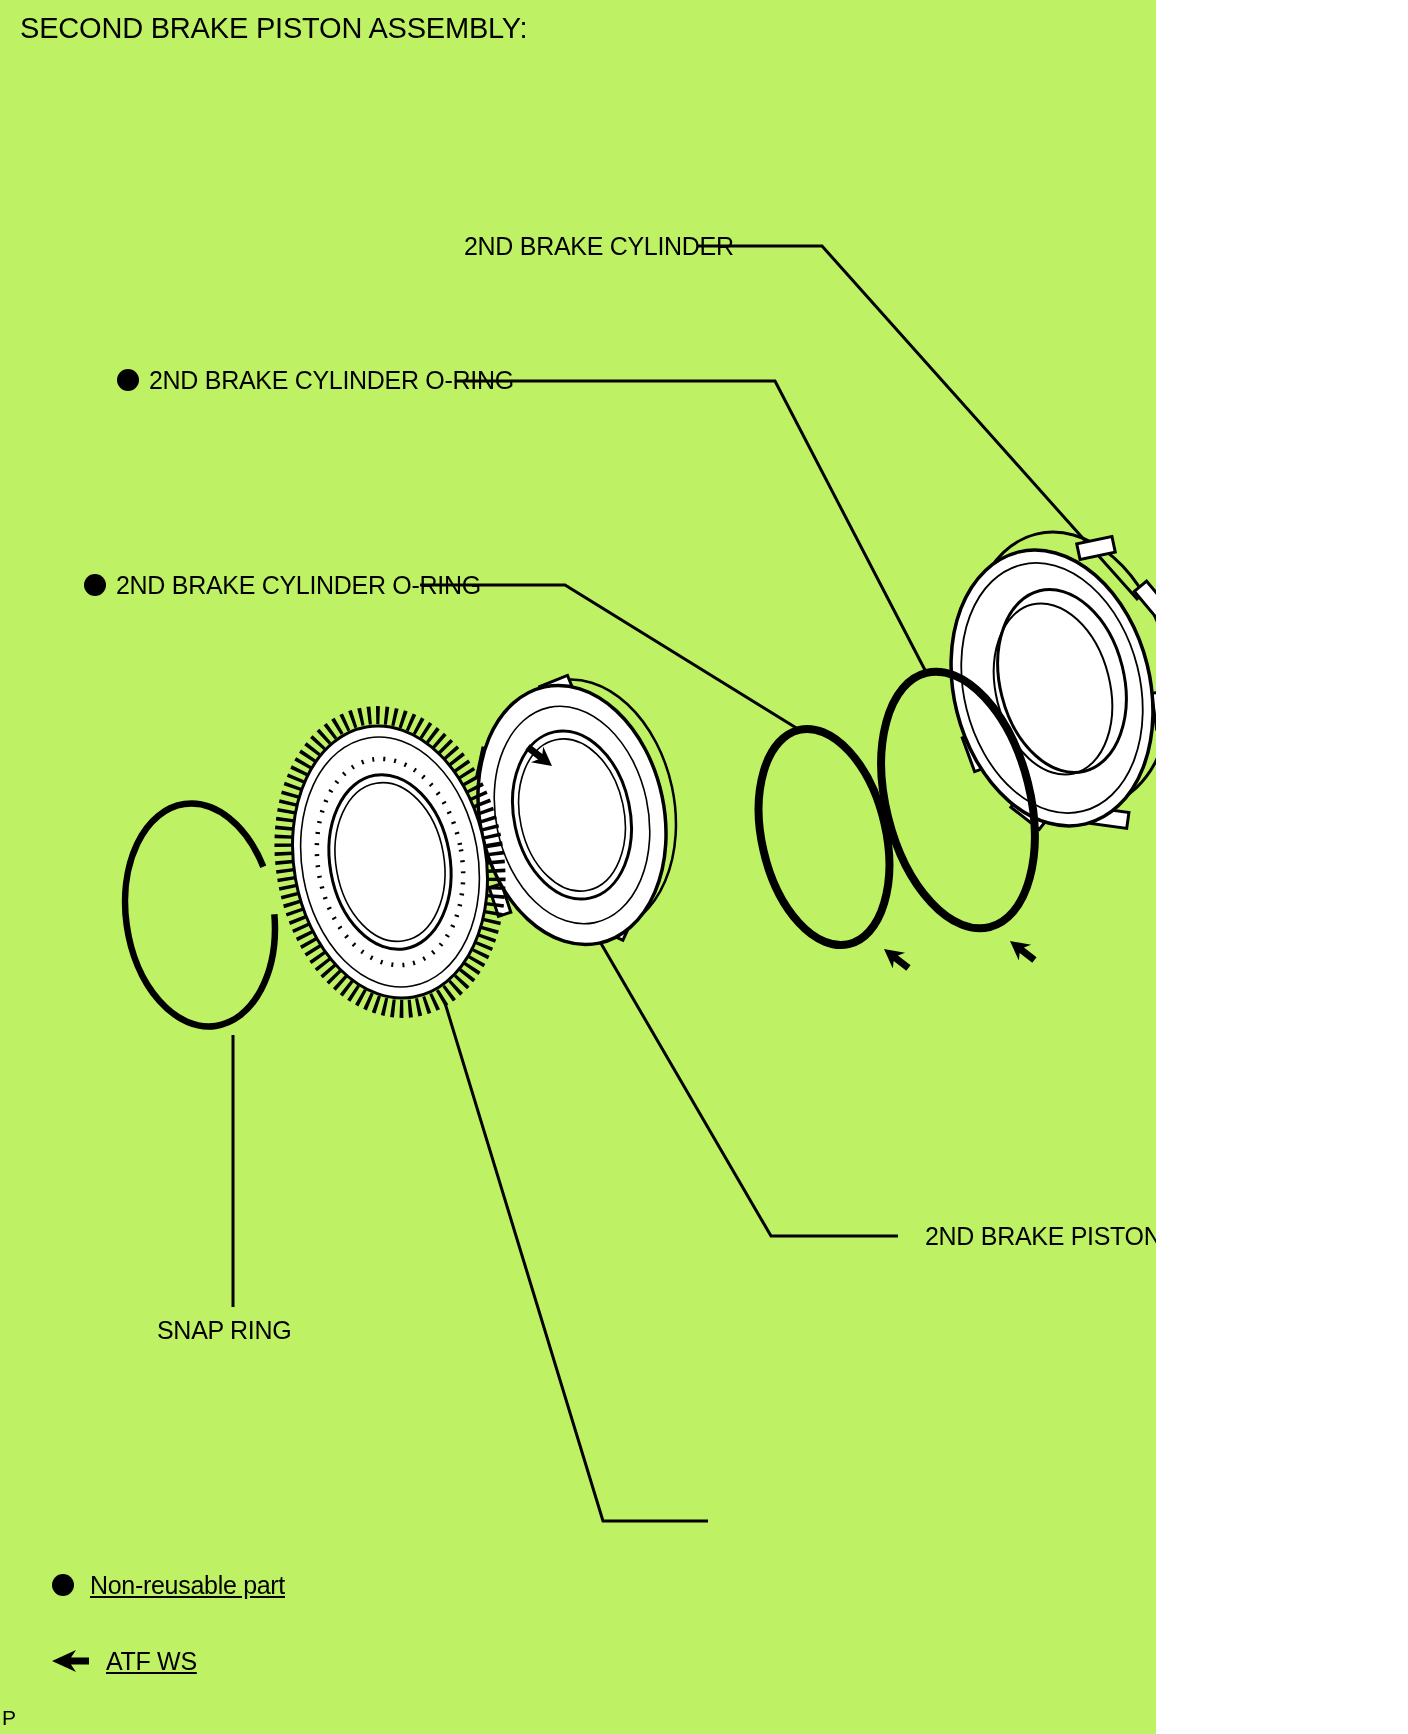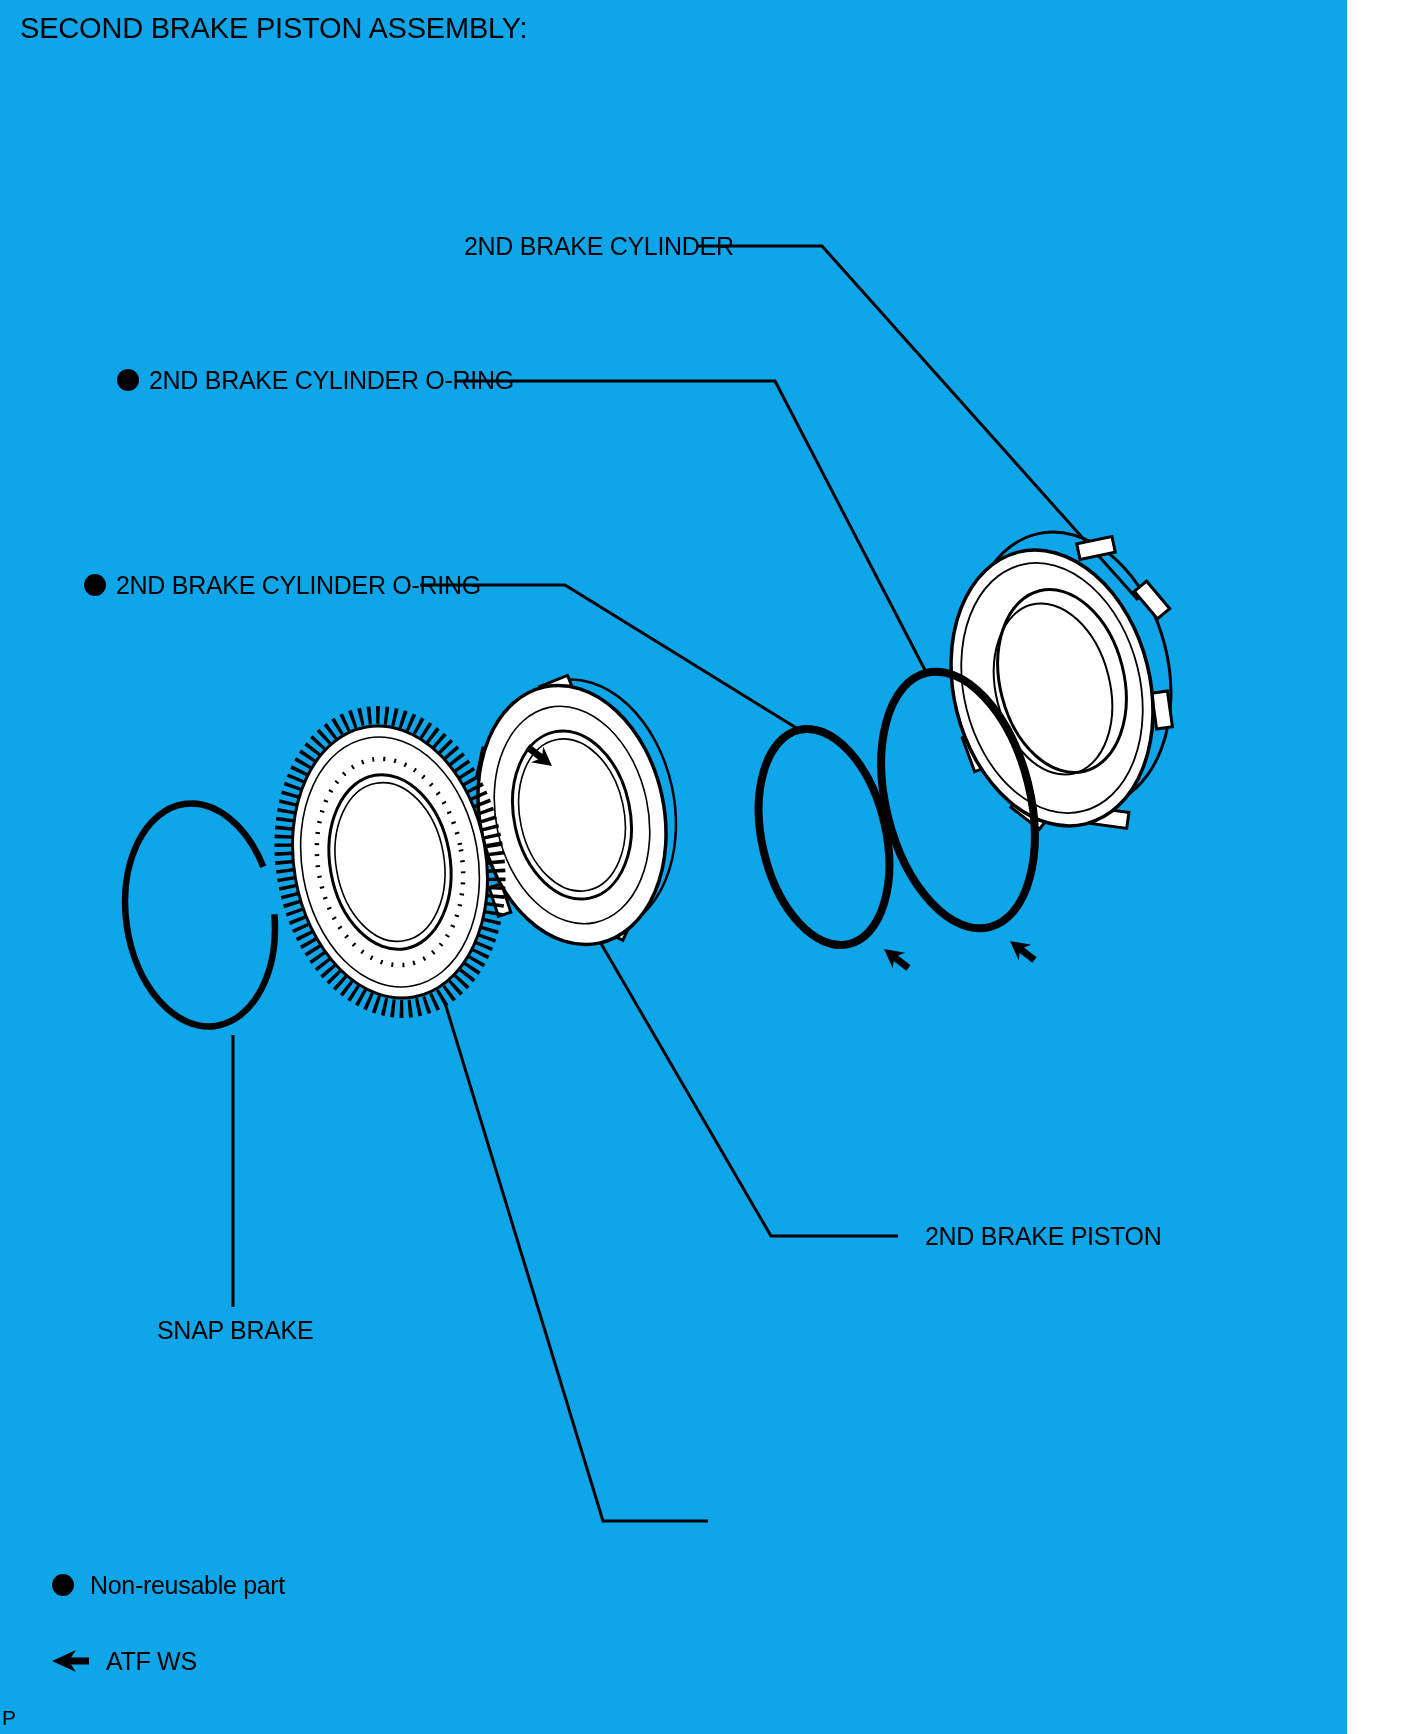--- a/index.html
+++ b/index.html
@@ -5,8 +5,8 @@
   html,body{margin:0;padding:0;background:#ffffff;}
   .page{
     position:relative;
-    width:1347px;height:1734px;
-    background:#0ea5e9;
+    width:1156px;height:1734px;
+    background:#bef264;
     font-family:"Liberation Sans", sans-serif;
     color:#000;
     overflow:hidden;

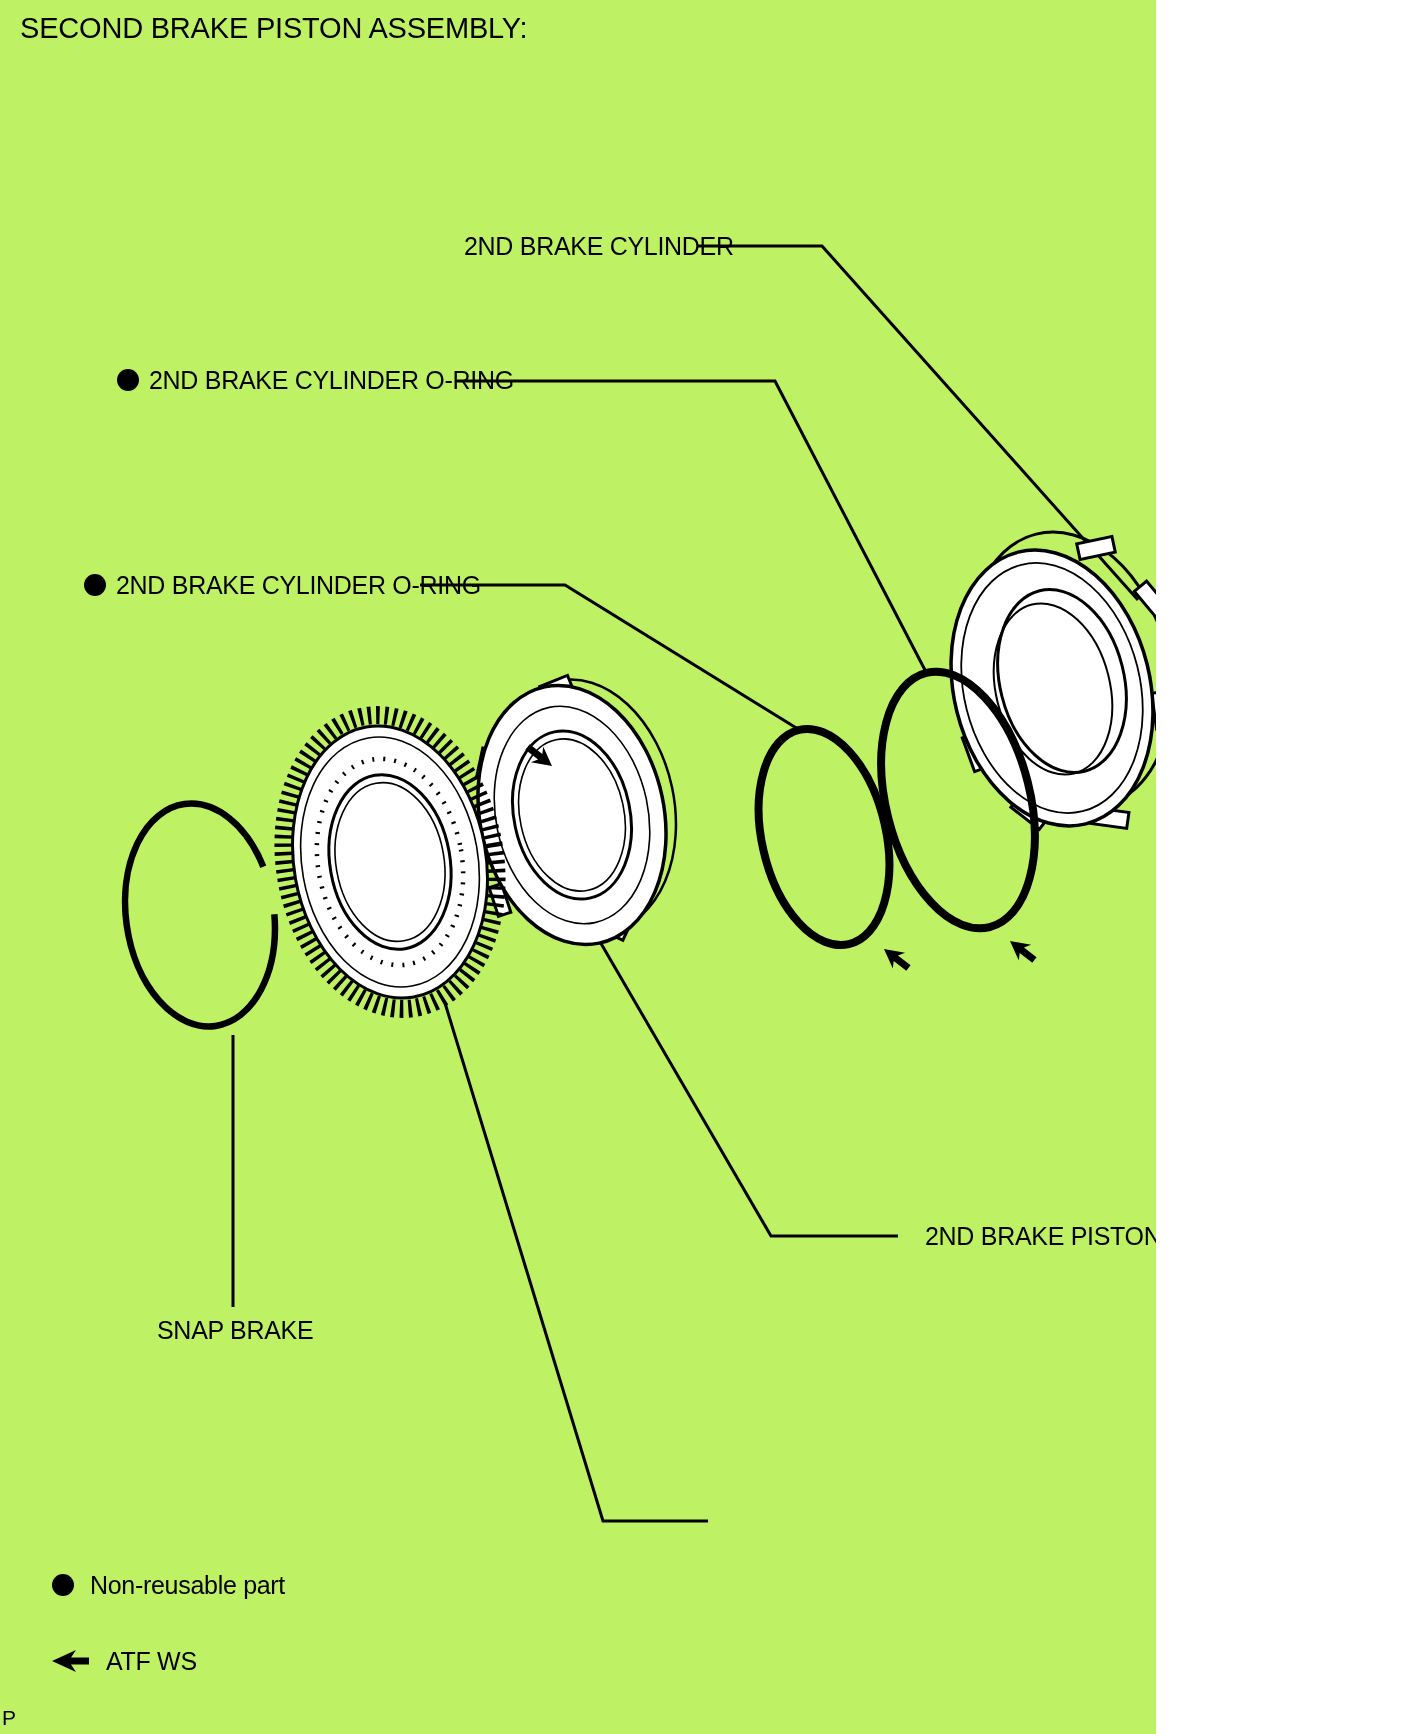--- a/index.html
+++ b/index.html
@@ -156,7 +156,7 @@
   </div>
 
   <div class="label" style="left:157px;top:1315px;">
-    <span>SNAP BRAKE</span>
+    <span>SNAP RING</span>
   </div>
 
   <div class="label two-line" style="left:714px;top:1505px;line-height:35px;">

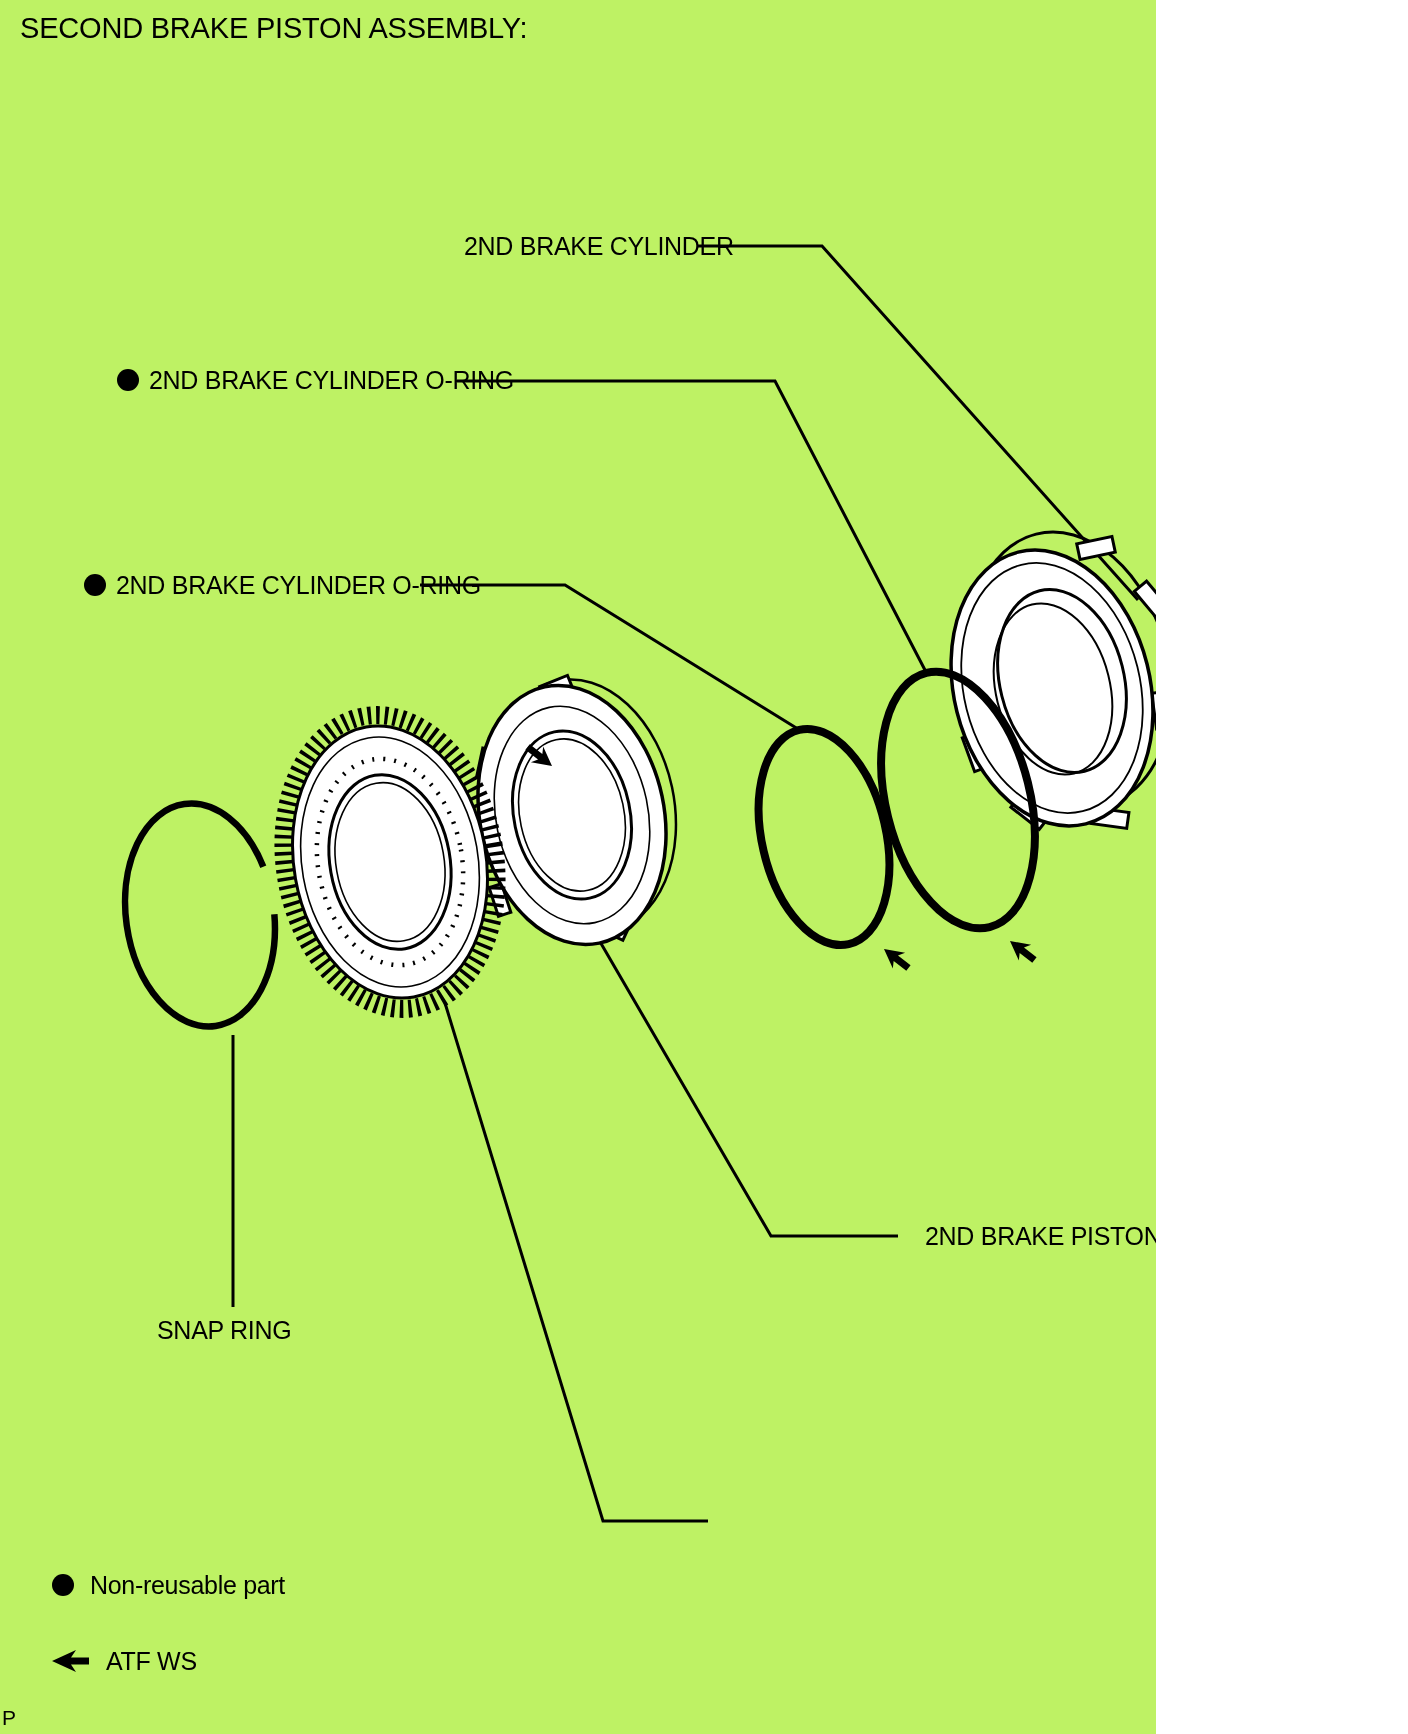--- a/index.html
+++ b/index.html
@@ -34,7 +34,7 @@
   .legend-item{
     position:absolute;
     font-size:25px;line-height:30px;letter-spacing:-0.3px;
-    display:flex;align-items:center;gap:16px;white-space:nowrap;
+    display:flex;align-items:center;gap:16px;white-space:nowrap;text-decoration:underline;
   }
   .atf-arrow{display:inline-block;flex:0 0 auto;}
   .corner-mark{

